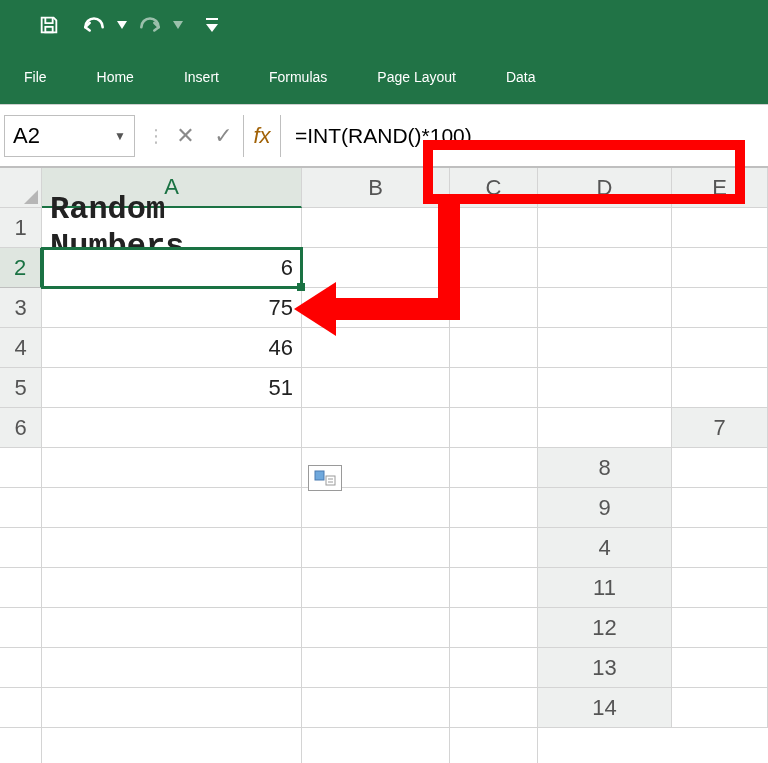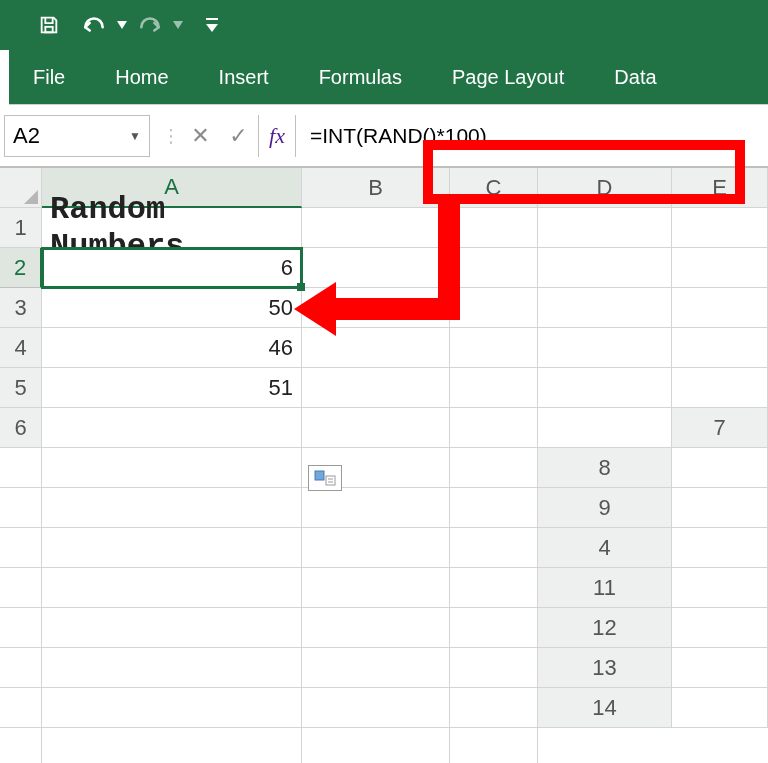--- a/index.html
+++ b/index.html
@@ -46,11 +46,10 @@
     display: flex;
     align-items: center;
     color: #fff;
-    font-size: 20px;
+    font-size: 14px;
     padding-left: 24px;
     gap: 50px;
     border-bottom: 1px solid #cfcfcf;
-    margin-left: 9px;
   }
   .ribbon-tab { cursor: default; }
 

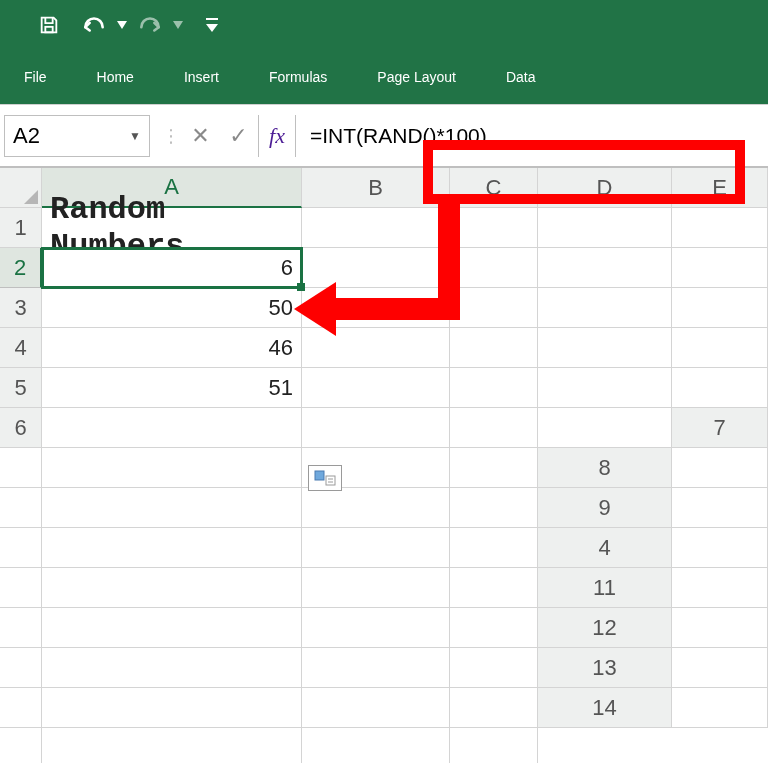--- a/index.html
+++ b/index.html
@@ -65,7 +65,7 @@
     position: relative;
   }
   .name-box {
-    width: 146px;
+    width: 131px;
     height: 42px;
     border: 1px solid var(--header-border);
     background: #ffffff;

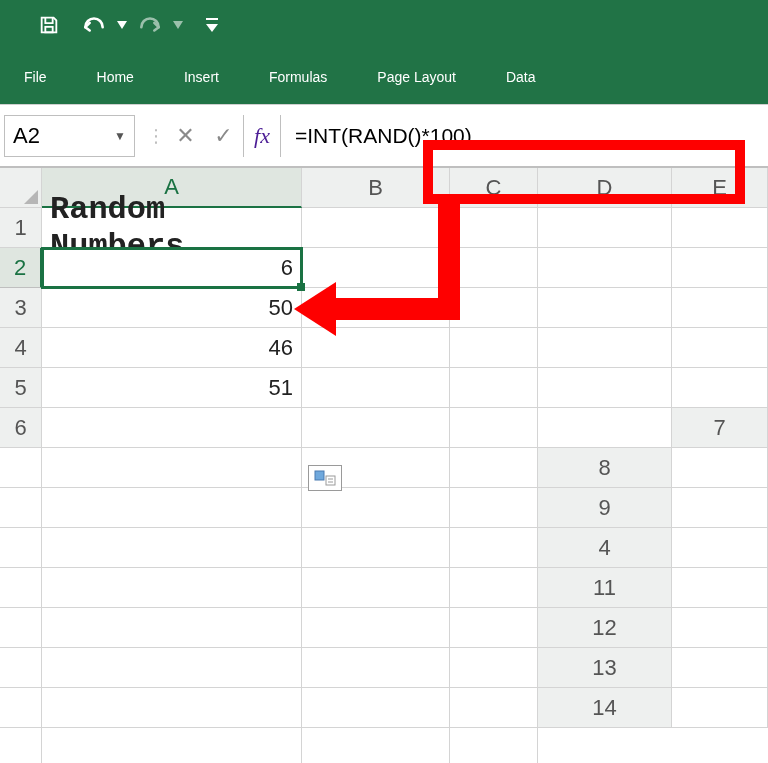--- a/index.html
+++ b/index.html
@@ -92,8 +92,8 @@
     border-left: 1px solid var(--header-border);
     border-right: 1px solid var(--header-border);
     font-style: italic;
-    font-family: Liberation Serif, serif;
-    color: #4c1d95;
+    font-family: Liberation Sans, sans-serif;
+    color: #a16207;
   }
   .formula-input {
     flex: 1;

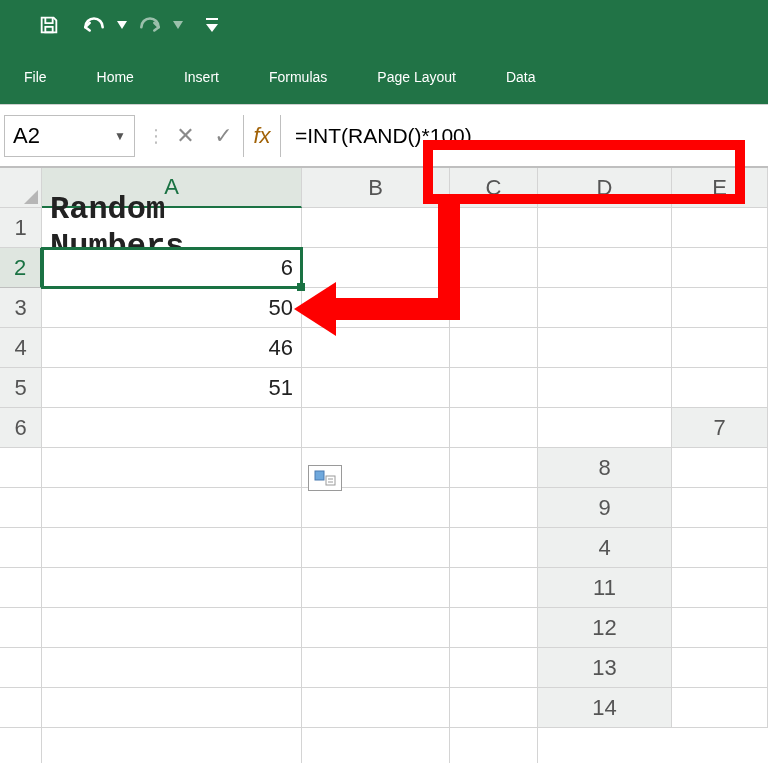--- a/index.html
+++ b/index.html
@@ -293,7 +293,7 @@
   <div></div>
 
   <div class="rowhead">3</div>
-  <div class="cell-right">50</div>
+  <div class="cell-right">75</div>
   <div></div>
   <div></div>
   <div></div>

